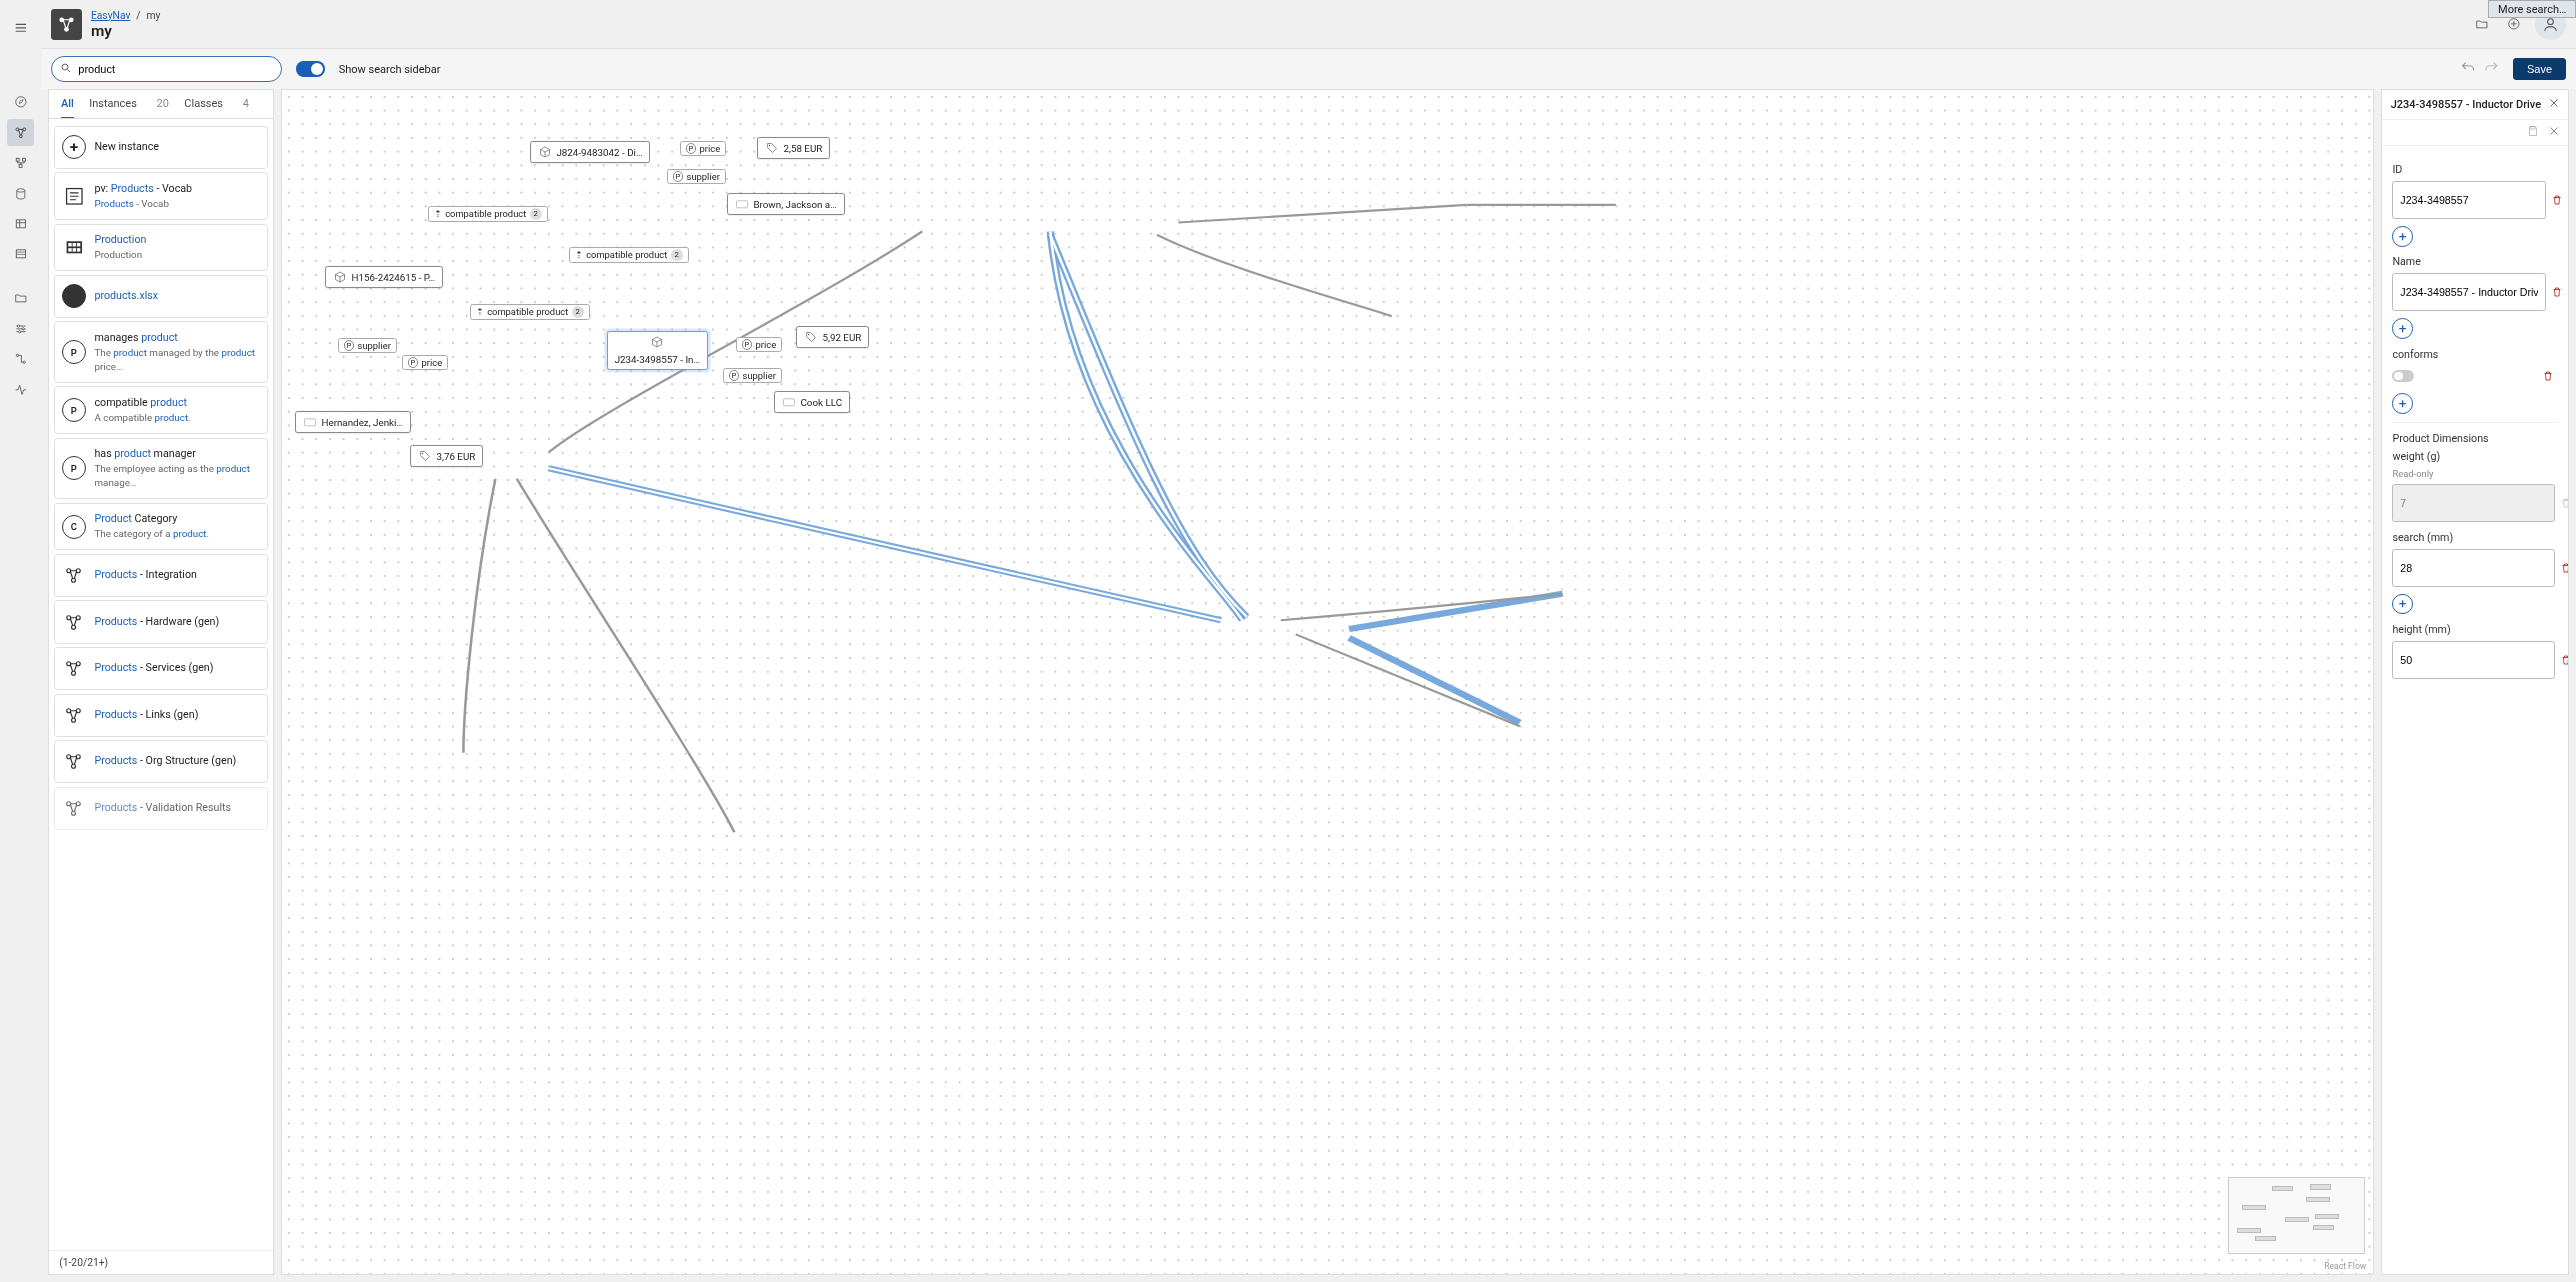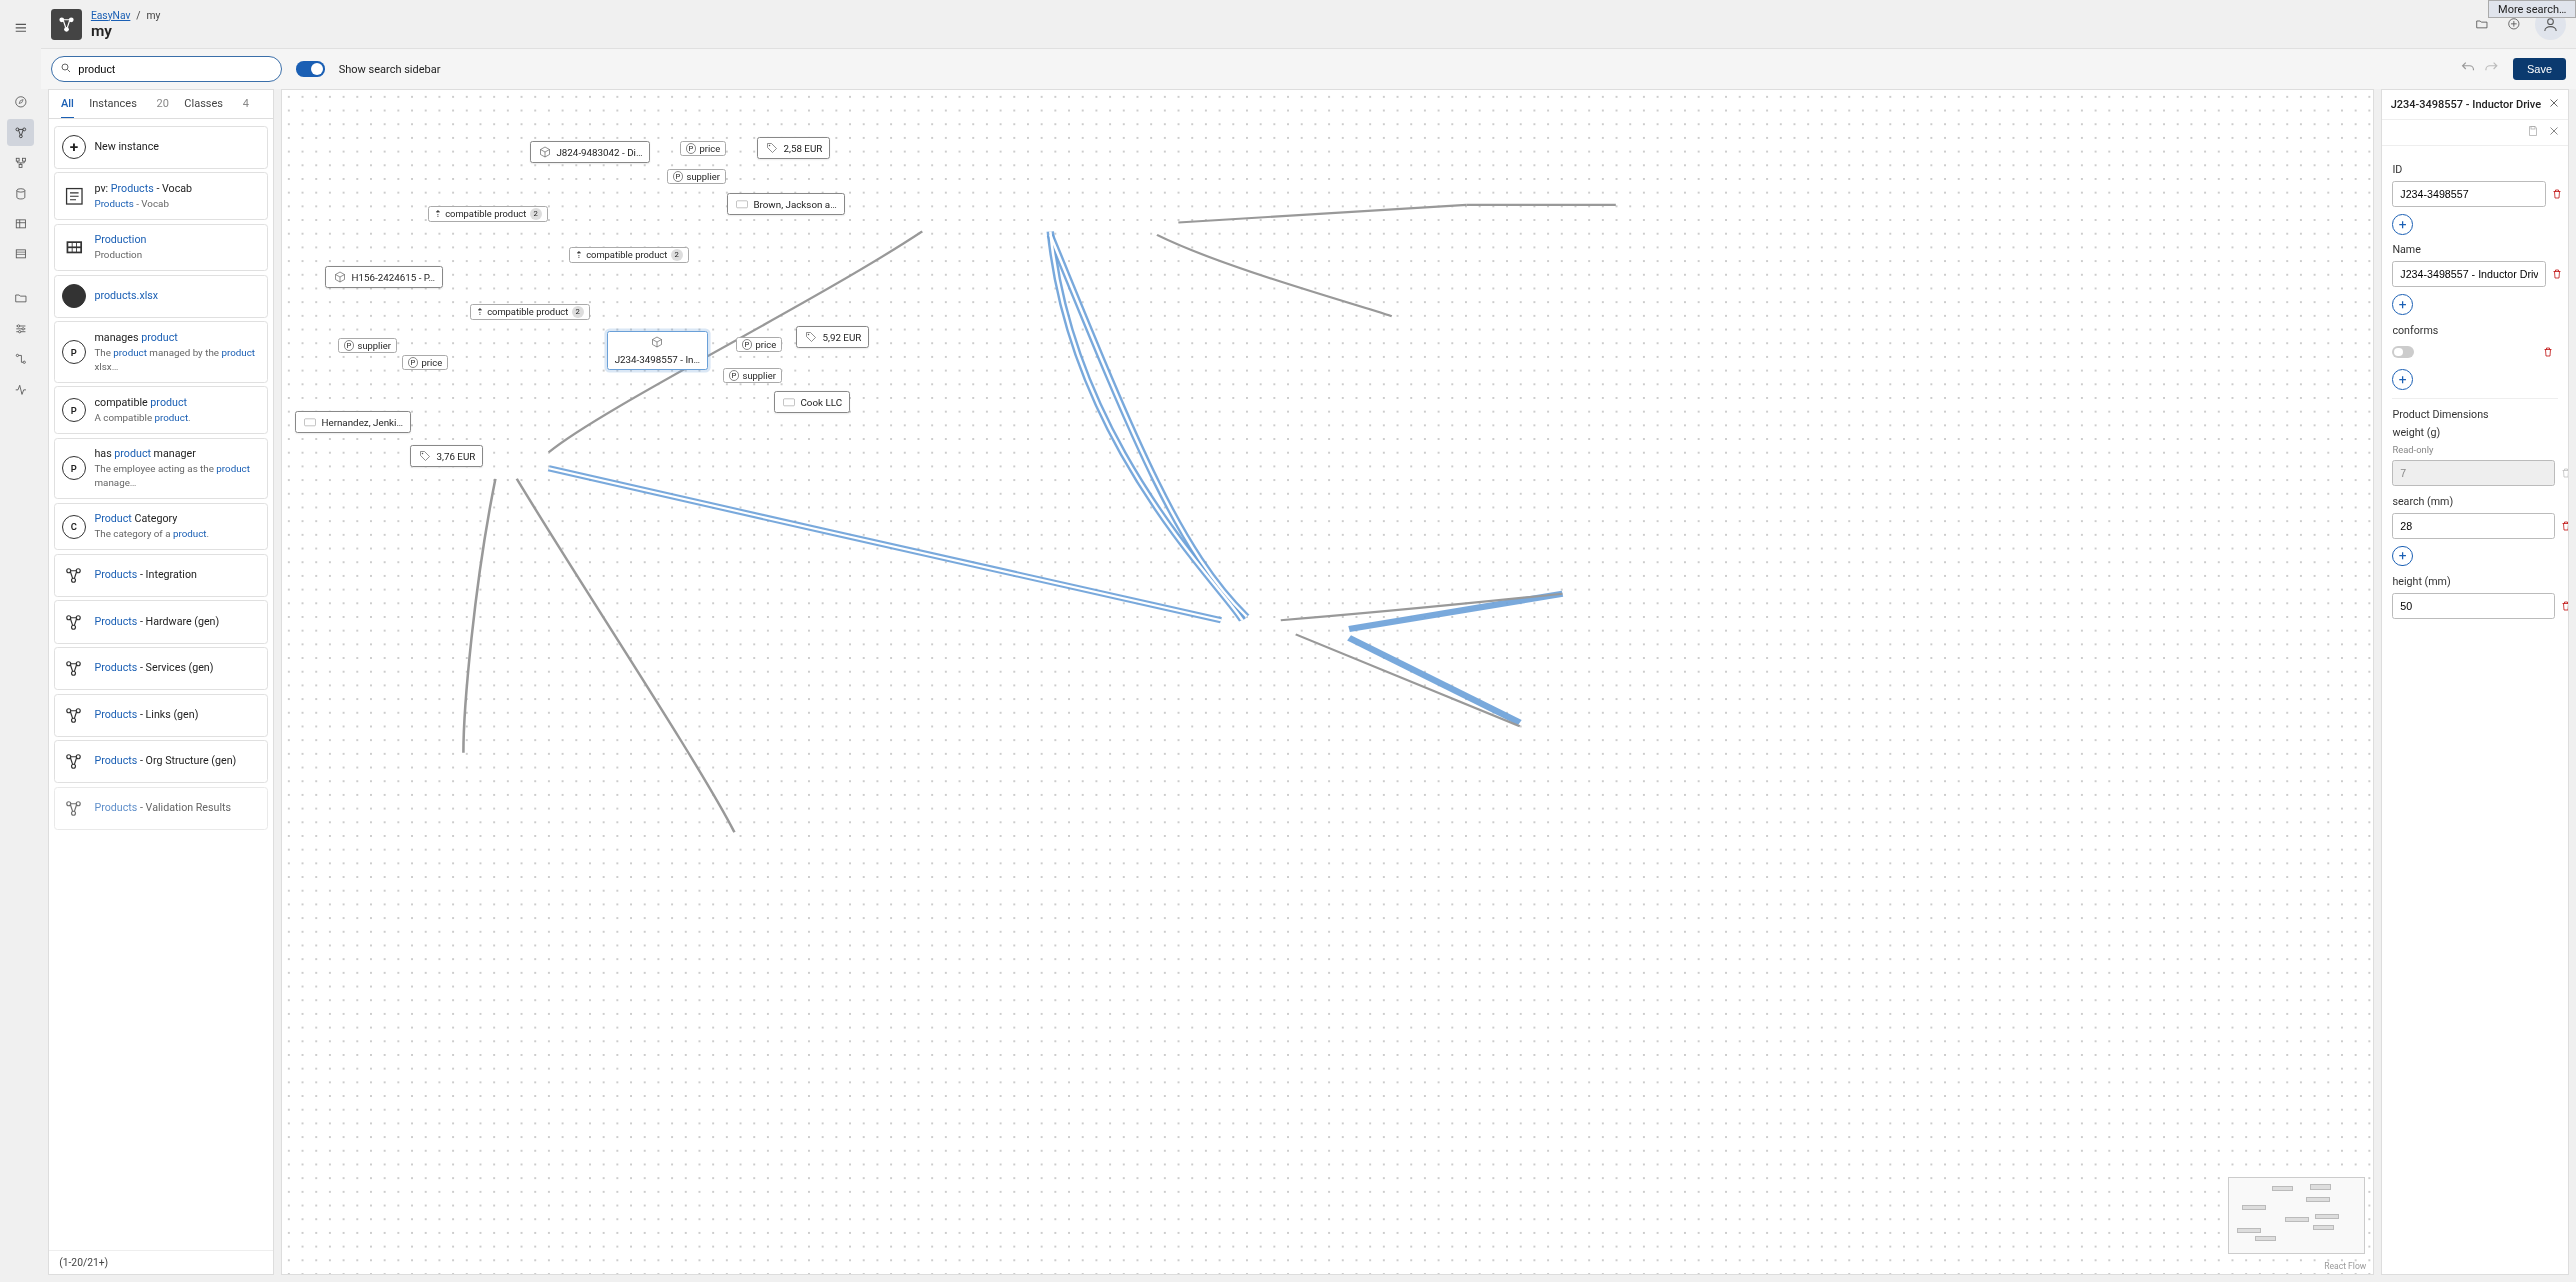--- a/index.html
+++ b/index.html
@@ -85,7 +85,7 @@
   .field-label { font-size:10.7px; margin: 8.6px 0 5.1px; color:#333; }
   .field-sub { font-size:9.4px; color:#888; }
   .field-row { display:flex; gap:5.1px; align-items:center; }
-  .field-row input { flex:1; height:26px; border:0.9px solid #bbb; border-radius:2.6px; padding:0 6.9px; font-size:10.7px; }
+  .field-row input { flex:1; height:38px; border:0.9px solid #bbb; border-radius:2.6px; padding:0 6.9px; font-size:10.7px; }
   .field-row input.num { padding-right: 15.4px; }
   .field-row input[disabled] { background:#eee; color:#888; }
   .del-btn { width:20.6px; height:20.6px; display:flex; align-items:center; justify-content:center; color:#b00; cursor:pointer; }

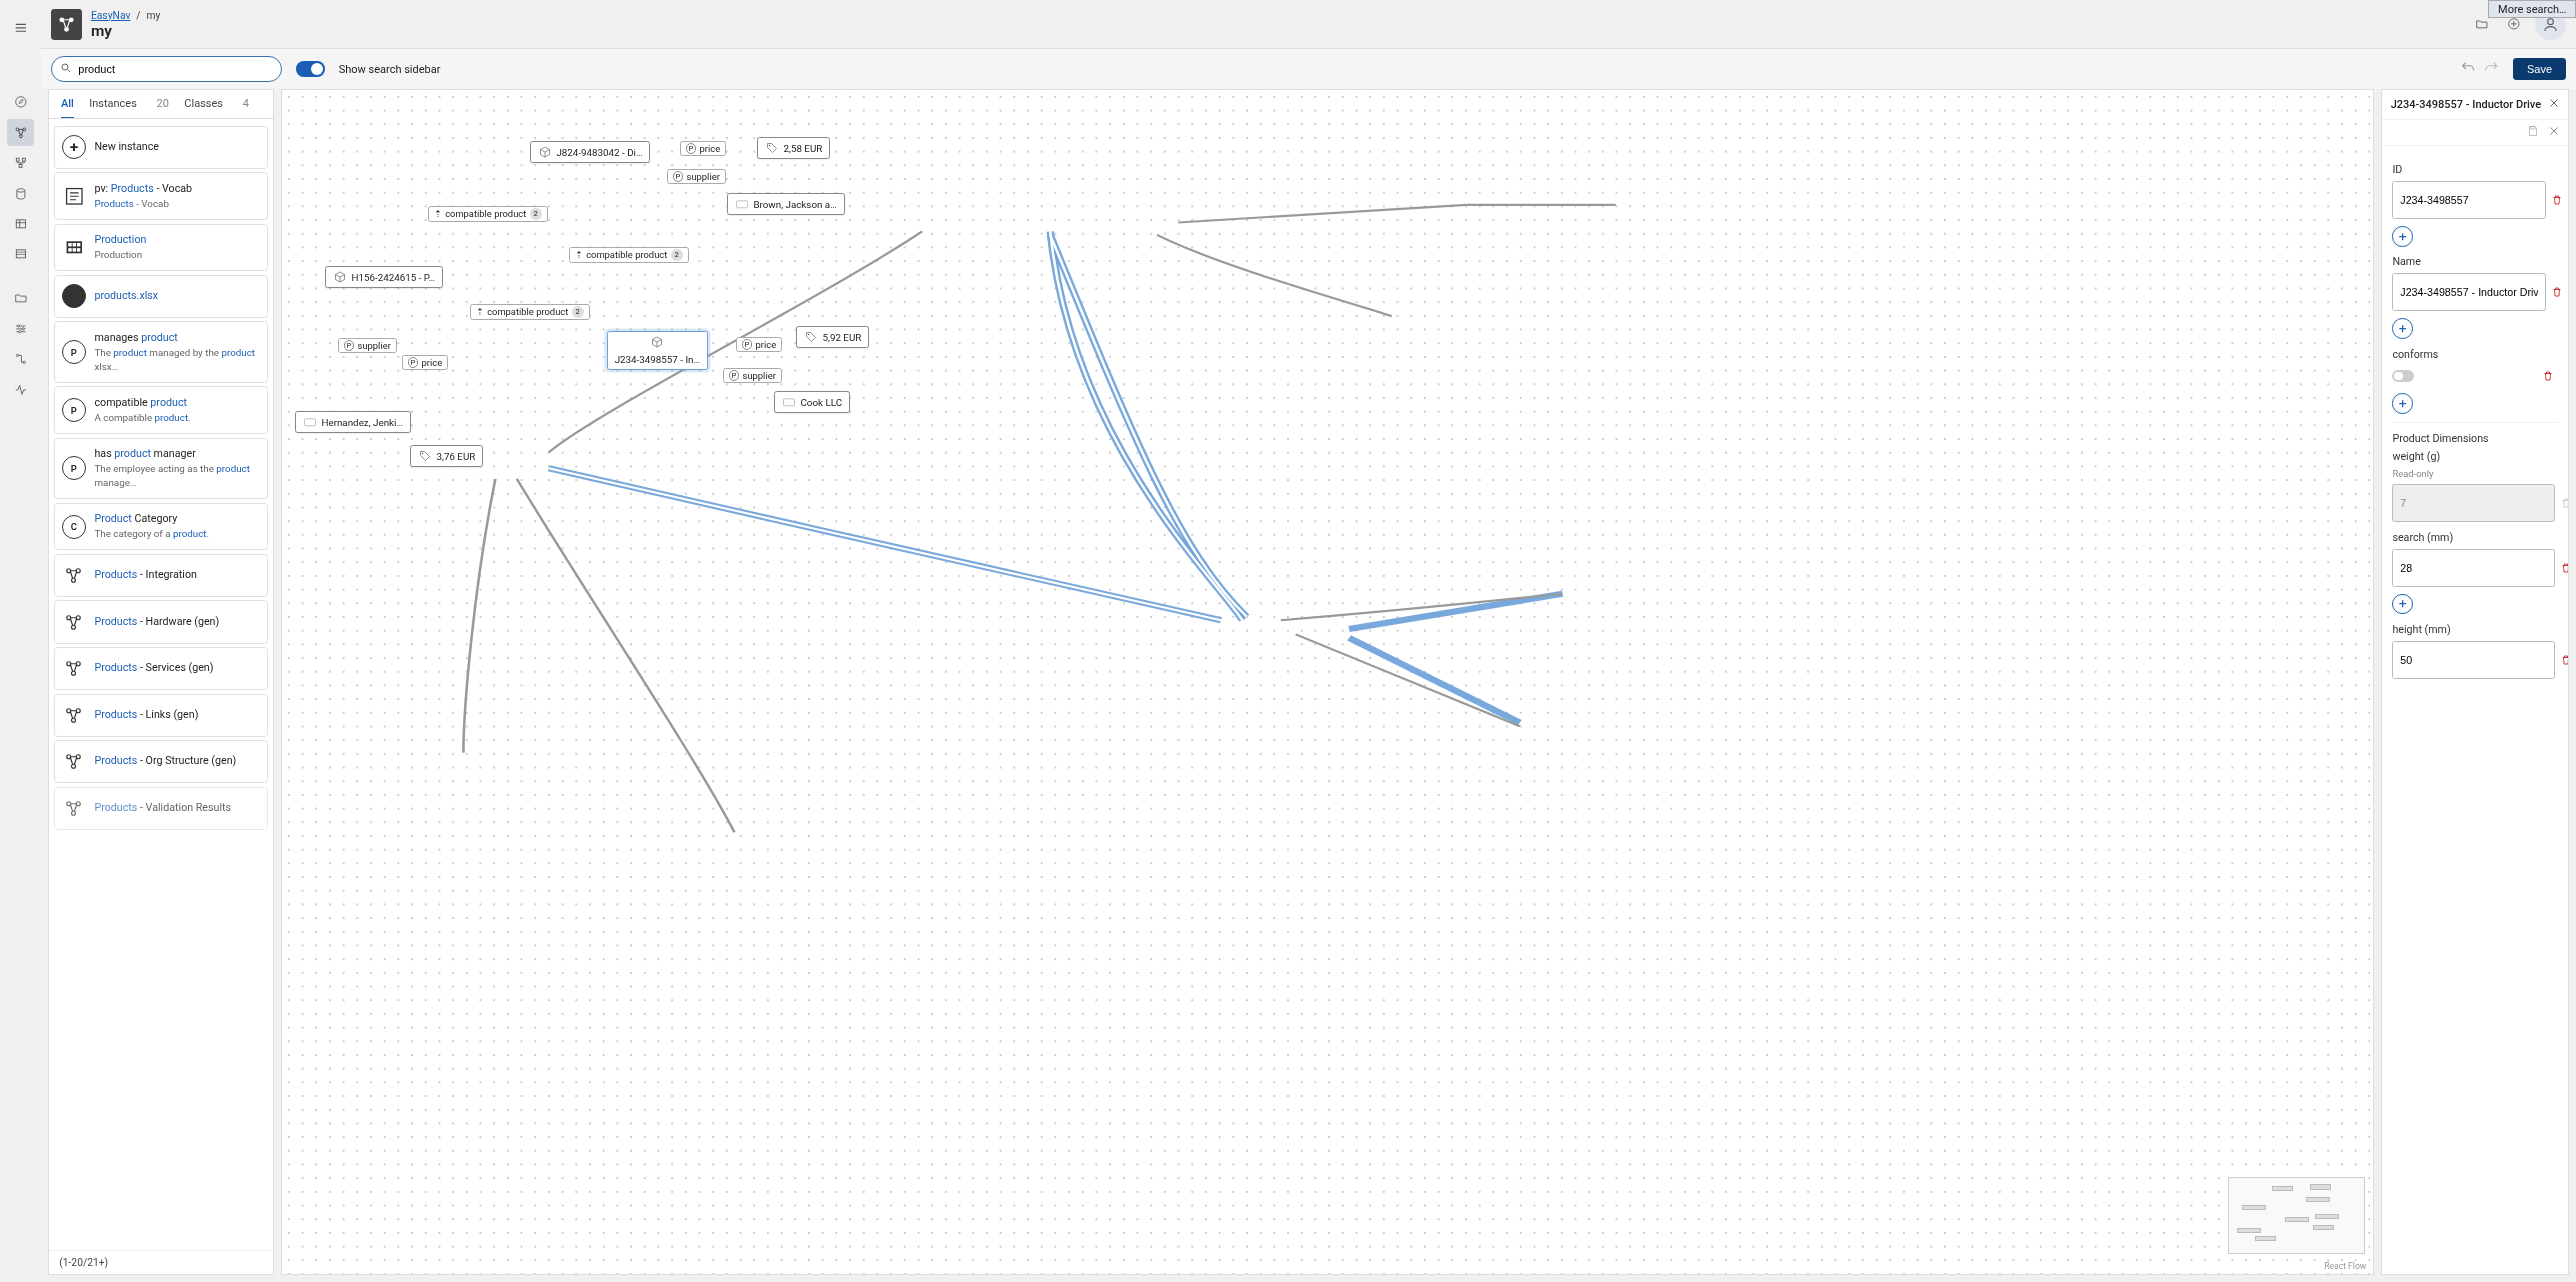--- a/index.html
+++ b/index.html
@@ -307,7 +307,7 @@
             <div class="ricon">P</div>
             <div class="rtext">
               <div><span>manages </span><span class="hl">product</span></div>
-              <div class="line2"><span>The </span><span class="hl">product</span><span> managed by the </span><span class="hl">product</span><span> xlsx…</span></div>
+              <div class="line2"><span>The </span><span class="hl">product</span><span> managed by the </span><span class="hl">product</span><span> price…</span></div>
             </div>
           </div>
 

